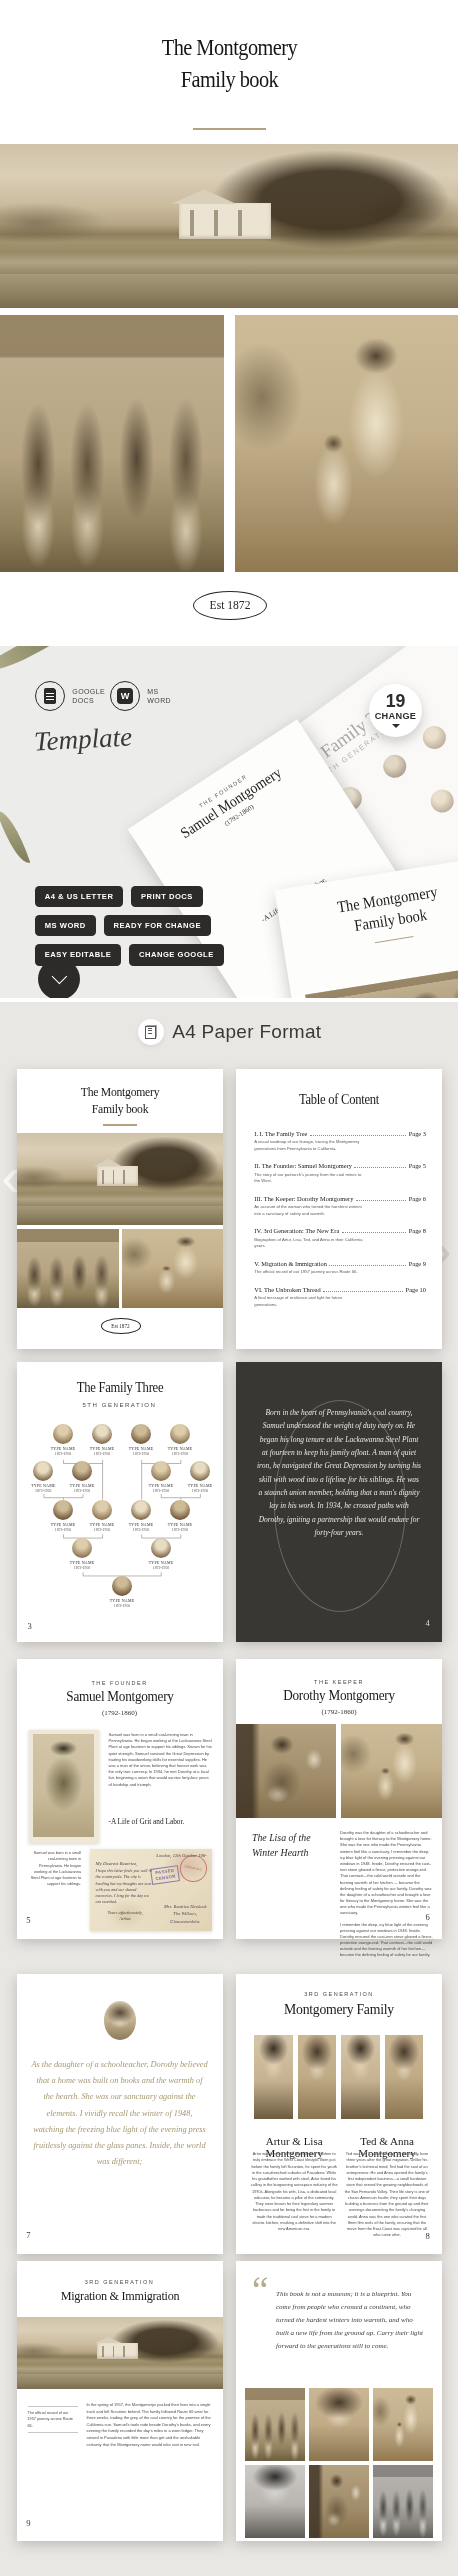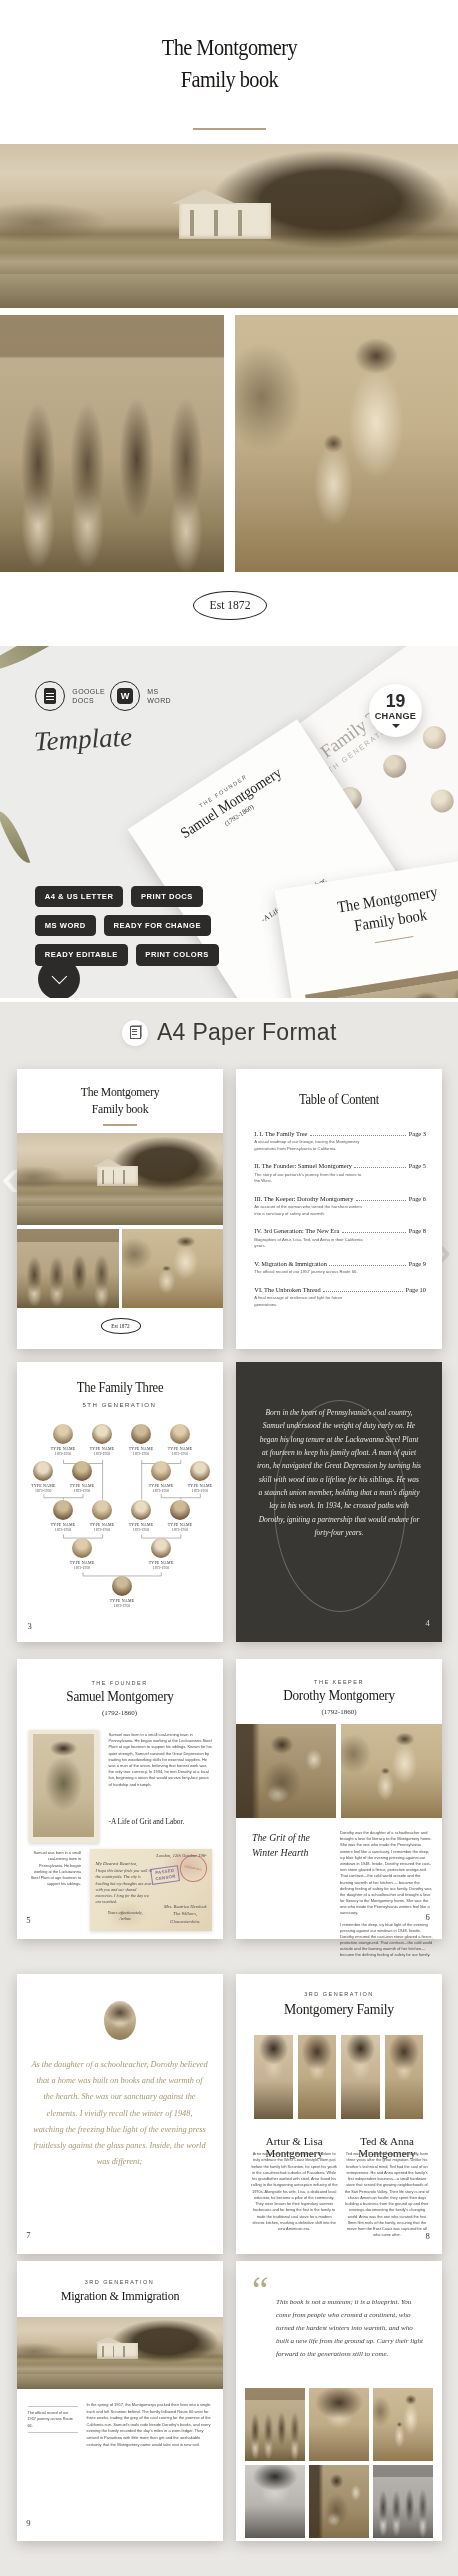--- a/index.html
+++ b/index.html
@@ -293,7 +293,7 @@
       <span class="pill">PRINT DOCS</span>
       <span class="pill">MS WORD</span>
       <span class="pill">READY FOR CHANGE</span>
-      <span class="pill">READY EDITABLE</span>
+      <span class="pill">EASY EDITABLE</span>
       <span class="pill">PRINT COLORS</span>
     </div>
 

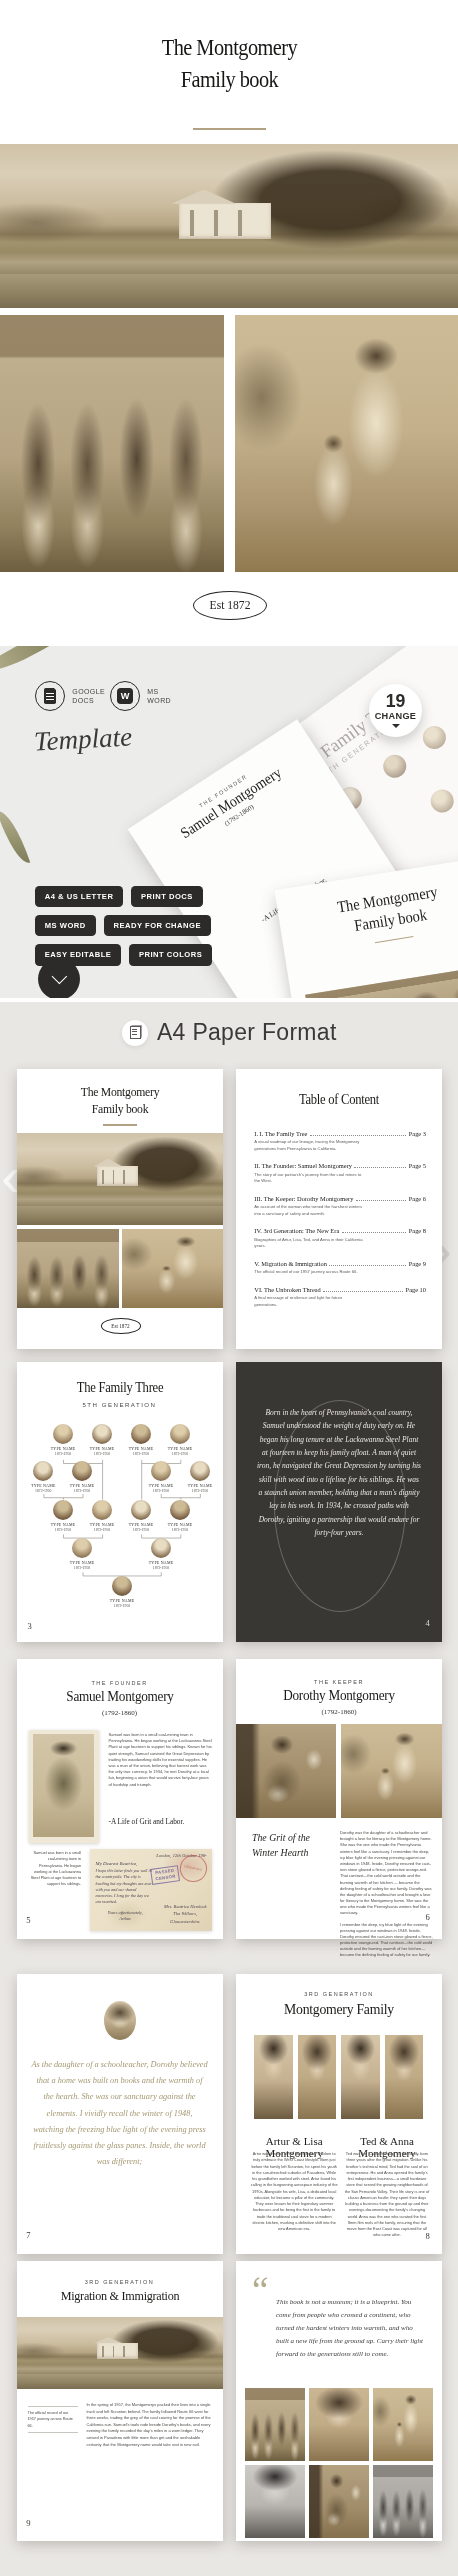--- a/index.html
+++ b/index.html
@@ -294,7 +294,7 @@
       <span class="pill">MS WORD</span>
       <span class="pill">READY FOR CHANGE</span>
       <span class="pill">EASY EDITABLE</span>
-      <span class="pill">PRINT COLORS</span>
+      <span class="pill">CHANGE GOOGLE</span>
     </div>
 
     <div class="scroll-btn">

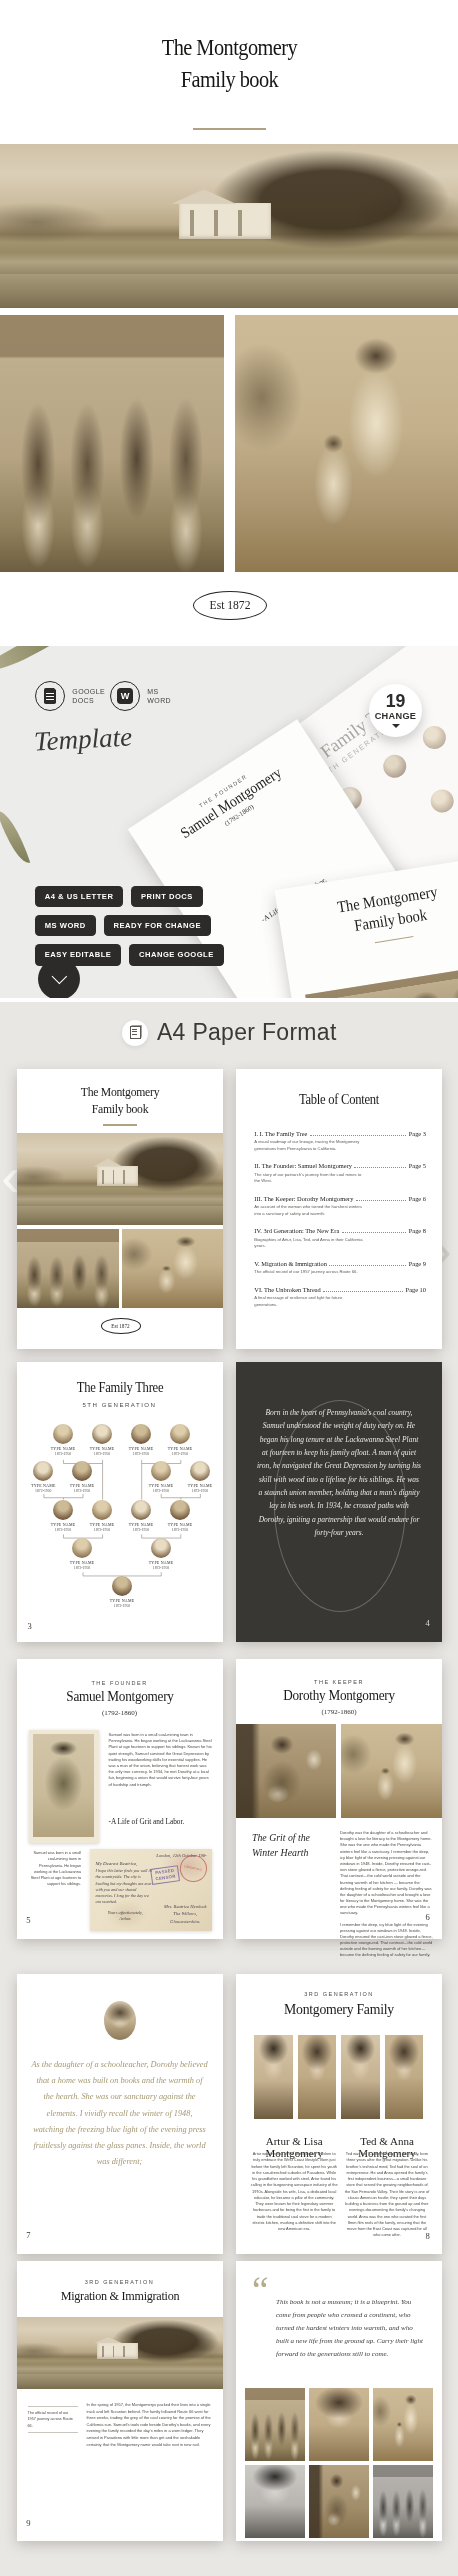--- a/index.html
+++ b/index.html
@@ -122,7 +122,7 @@
   .doc-ic{width:8.6px;height:11px;border:0.9px solid #5a5856;background:#fff;position:relative;box-shadow:1.2px -1.2px 0 -0.3px #9a9896;}
   .doc-ic:before{content:"";position:absolute;left:1.2px;top:1.8px;width:4.9px;height:6.1px;
     background:repeating-linear-gradient(180deg,#5a5856 0 0.9px,transparent 0.9px 2.4px);}
-  .fmt-text{font-size:23px;color:#3b3937;letter-spacing:0.3px;}
+  .fmt-text{font-size:19px;color:#3b3937;letter-spacing:0.3px;}
   .arrow{position:absolute;font-size:56px;font-family:"Liberation Sans",sans-serif;line-height:1;cursor:pointer;}
   .page{position:absolute;width:206px;height:280px;background:#fff;box-shadow:0 4.3px 12.2px rgba(92,86,77,.32);}
   .pn{position:absolute;font-family:"Liberation Serif",serif;font-size:8.6px;color:#3a3835;}

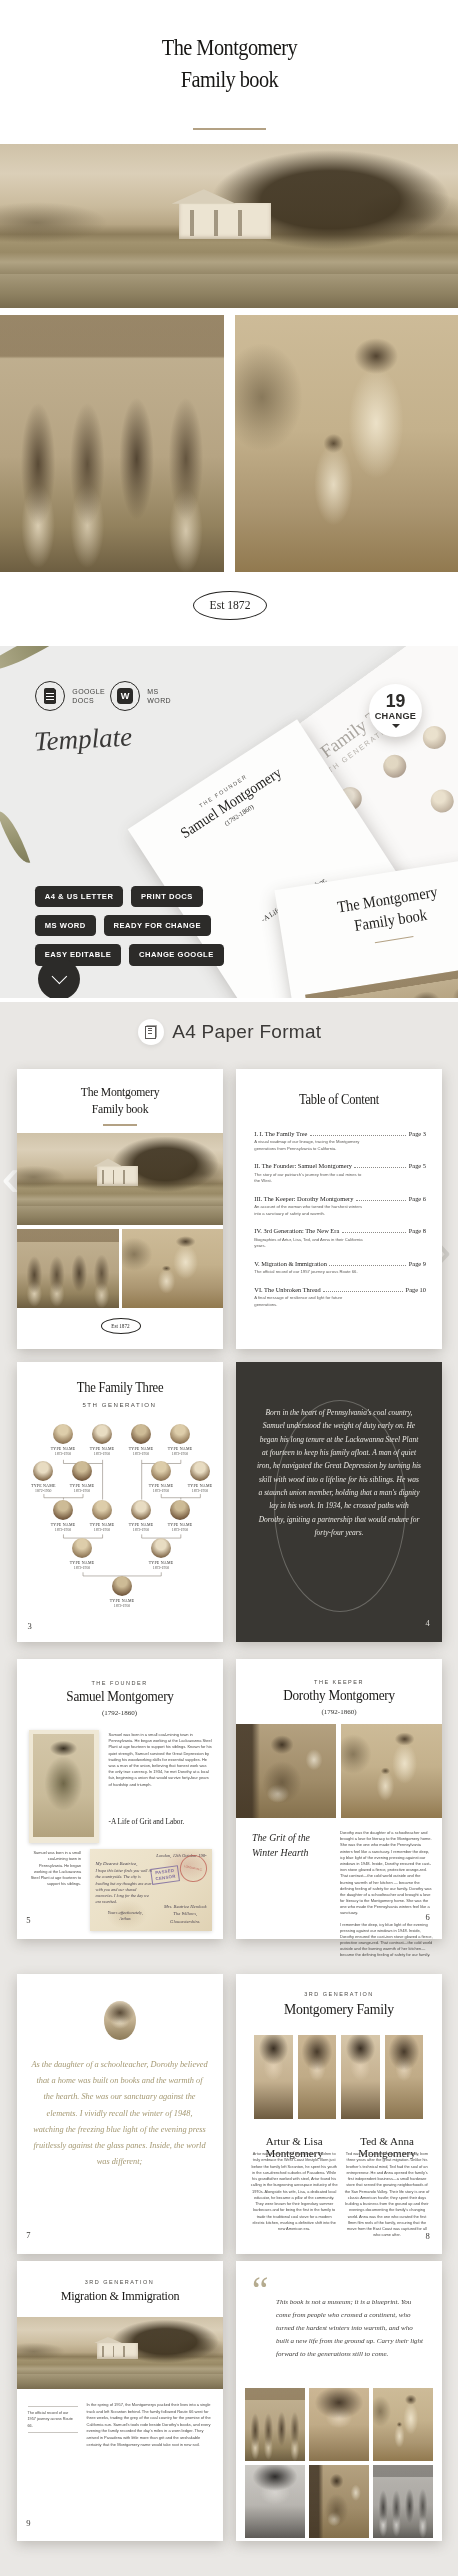--- a/index.html
+++ b/index.html
@@ -523,7 +523,7 @@
       <div class="pdates" style="top:49px;">(1792-1860)</div>
       <div class="ph ph-flowers" style="left:0;top:65px;width:100px;height:94px;"></div>
       <div class="ph ph-wc" style="left:105px;top:65px;width:101px;height:94px;"></div>
-      <div class="kheading" style="left:16px;top:172px;width:67px;">The Grit of the Winter Hearth</div>
+      <div class="kheading" style="left:16px;top:172px;width:67px;">The Lisa of the Winter Hearth</div>
       <div class="ftext" style="left:104px;top:171px;width:93px;">
         <div>Dorothy was the daughter of a schoolteacher and brought a love for literacy to the Montgomery home. She was the one who made the Pennsylvania winters feel like a sanctuary. I remember the deep, icy blue light of the evening pressing against our windows in 1948. Inside, Dorothy ensured the cast-iron stove glowed a fierce, protective orange-red. That contrast—the cold world outside and the burning warmth of her kitchen — became the defining feeling of safety for our family. Dorothy was the daughter of a schoolteacher and brought a love for literacy to the Montgomery home. She was the one who made the Pennsylvania winters feel like a sanctuary.</div>
         <div style="margin-top:4.9px;">I remember the deep, icy blue light of the evening pressing against our windows in 1948. Inside, Dorothy ensured the cast-iron stove glowed a fierce, protective orange-red. That contrast—the cold world outside and the burning warmth of her kitchen—became the defining feeling of safety for our family.</div>

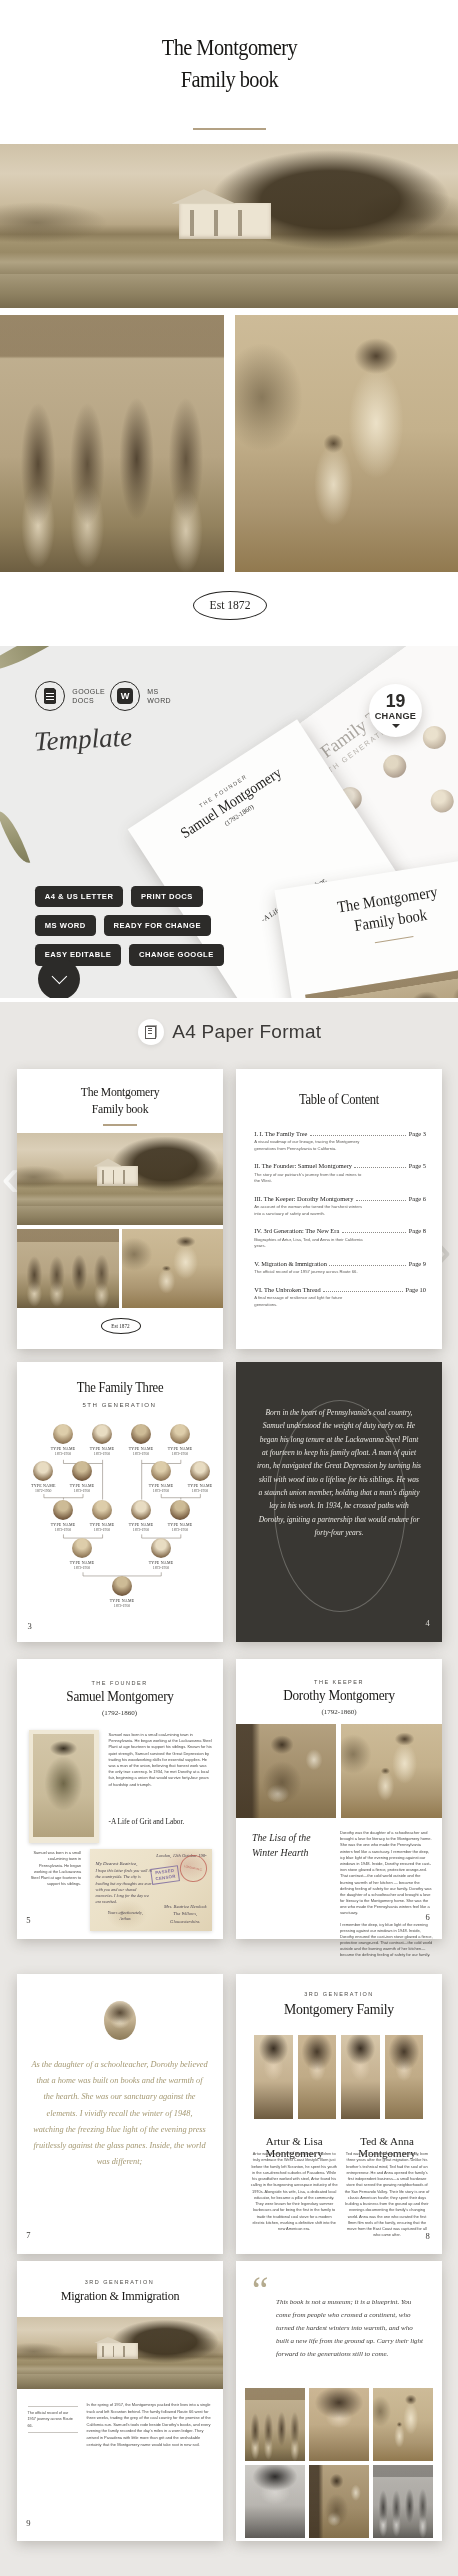--- a/index.html
+++ b/index.html
@@ -571,7 +571,7 @@
 
     <div class="page" style="left:236px;top:1259px;">
       <div class="q-mark" style="left:16px;top:11px;">“</div>
-      <div class="q-text" style="left:40px;top:35px;width:150px;font-style:italic;">This book is not a museum; it is a blueprint. You come from people who crossed a continent, who turned the hardest winters into warmth, and who built a new life from the ground up. Carry their light forward to the generations still to come.</div>
+      <div class="q-text" style="left:40px;top:27px;width:150px;font-style:italic;">This book is not a museum; it is a blueprint. You come from people who crossed a continent, who turned the hardest winters into warmth, and who built a new life from the ground up. Carry their light forward to the generations still to come.</div>
       <div class="collage" style="top:127px;">
         <div class="ph ph-group" style="position:relative;"></div>
         <div class="ph ph-port2" style="position:relative;"></div>

